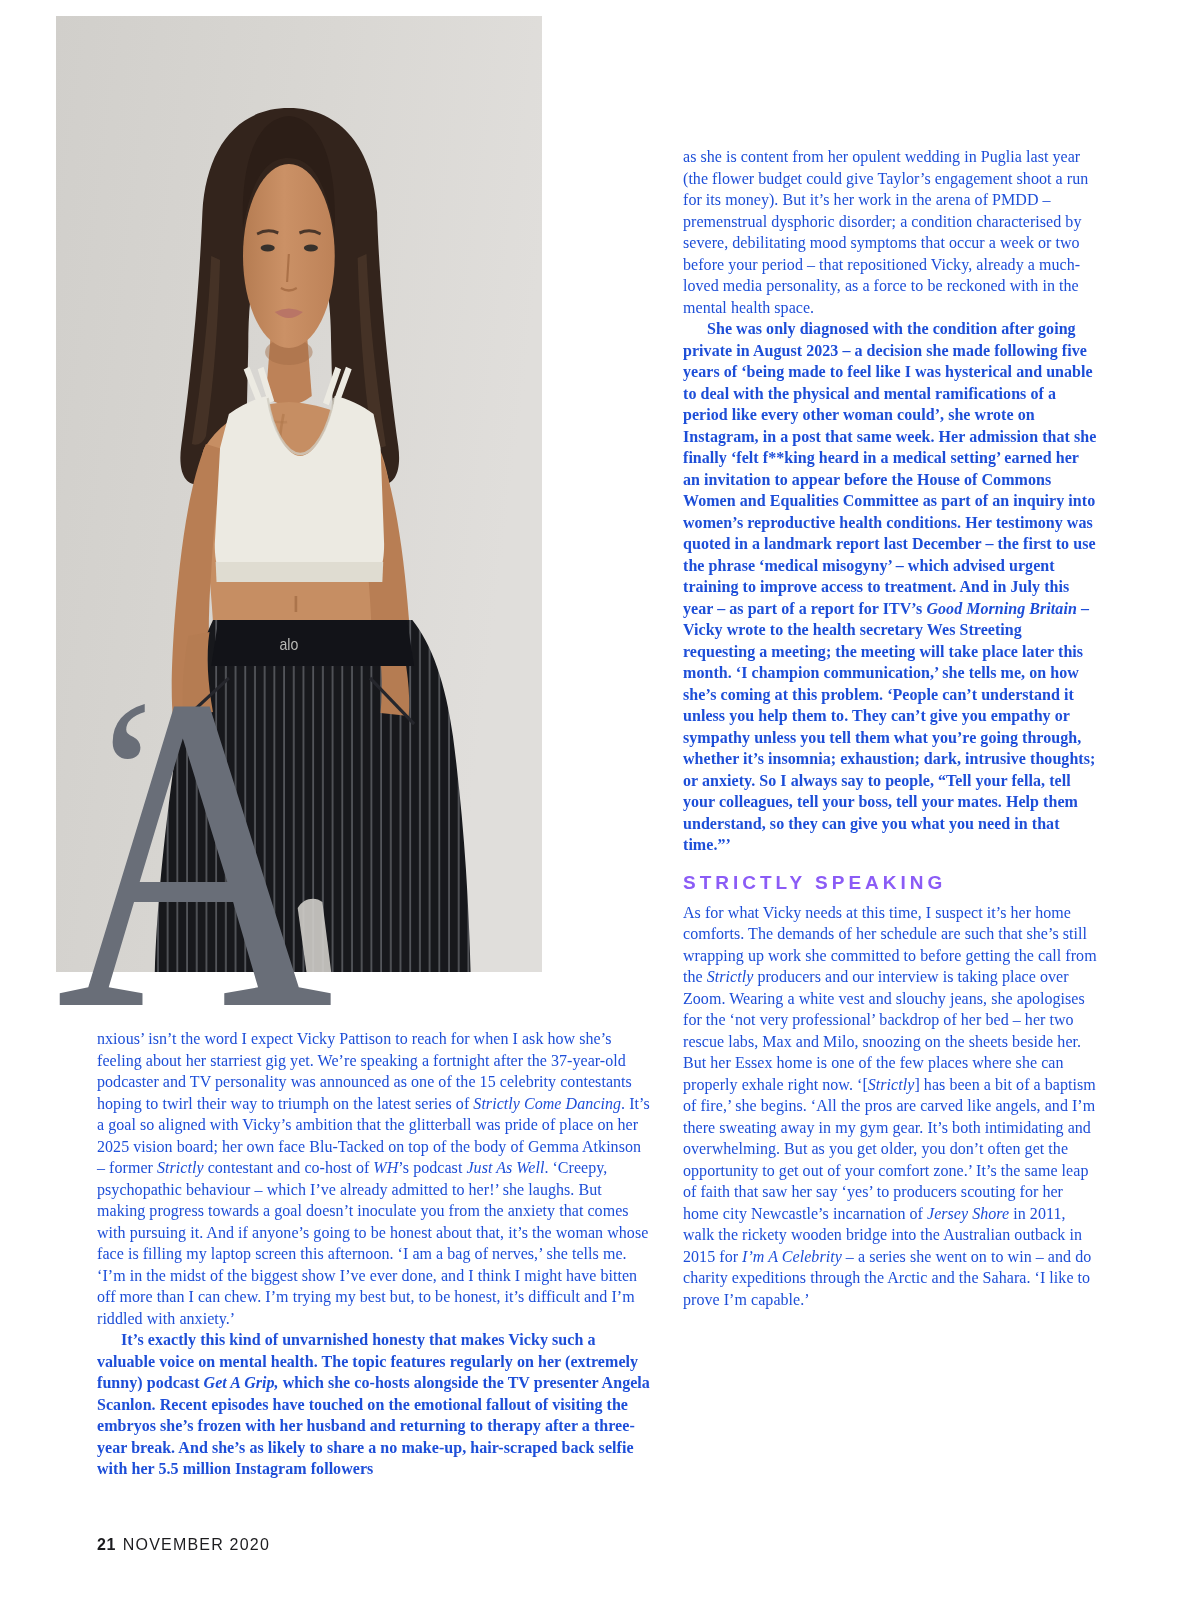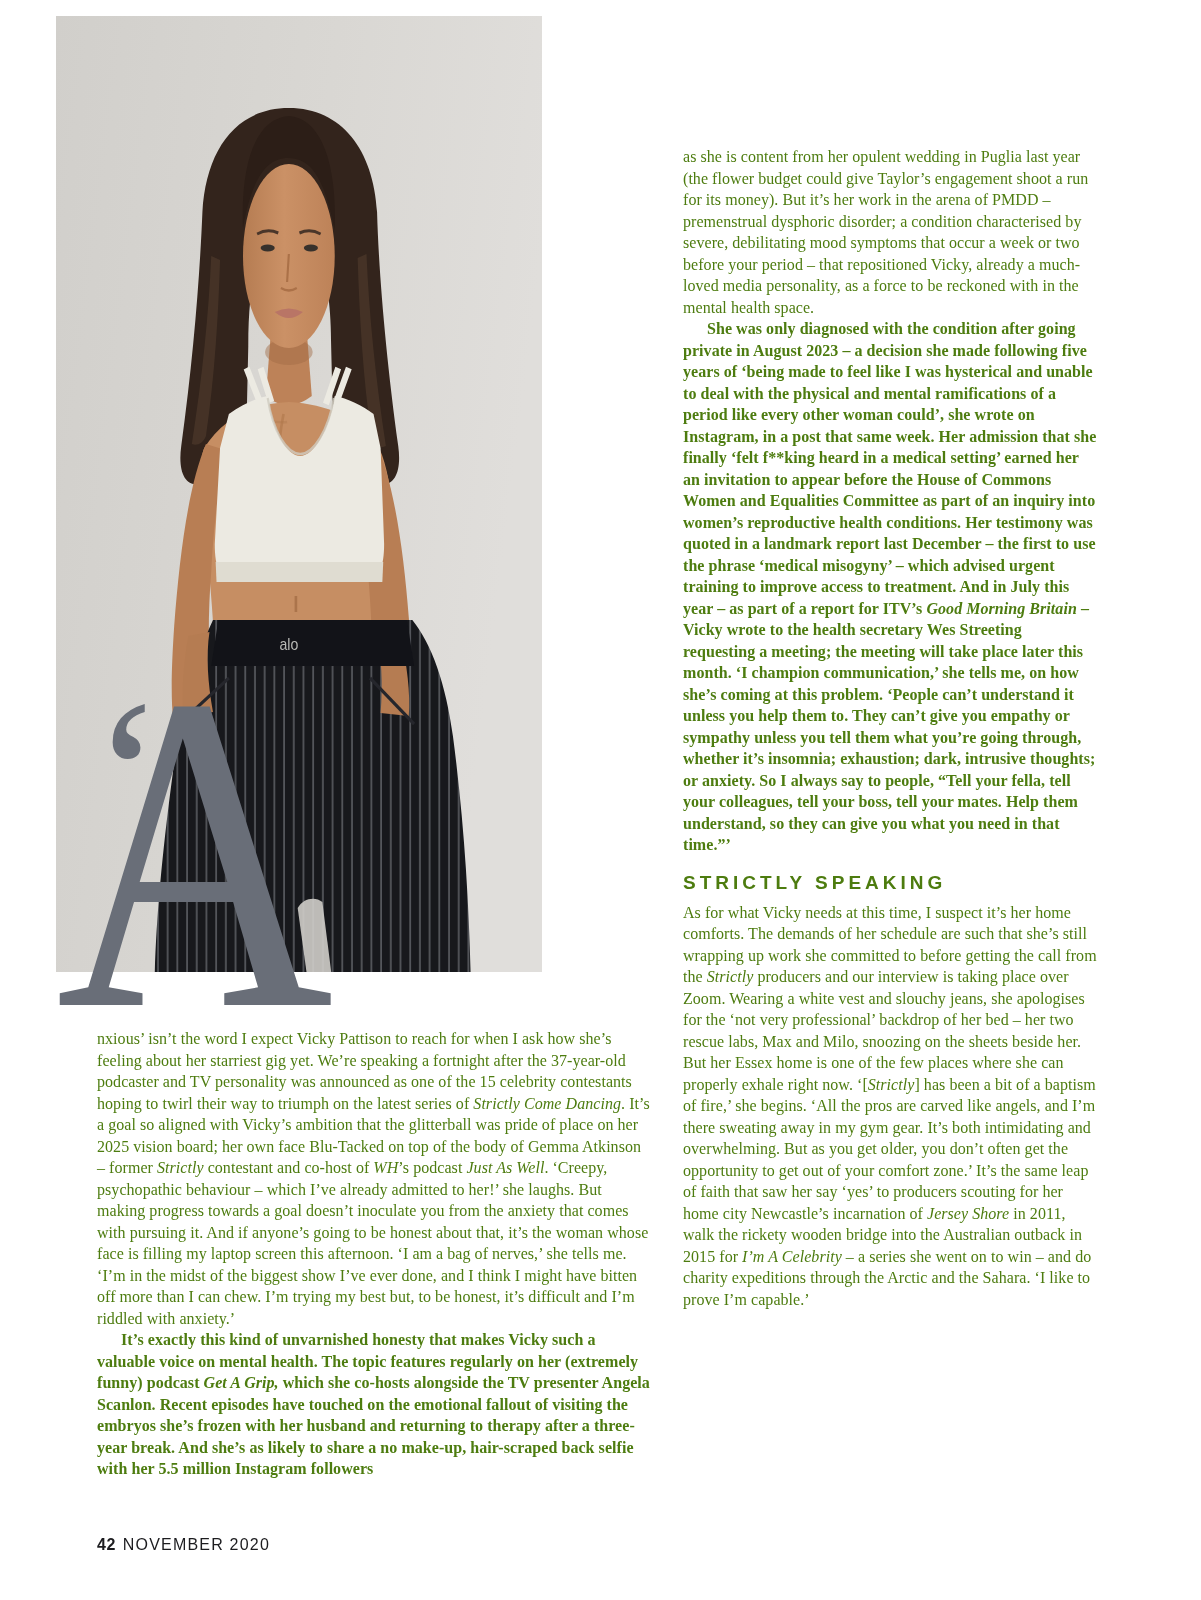--- a/index.html
+++ b/index.html
@@ -42,7 +42,7 @@
     margin:0;
     font-size:16px;
     line-height:21.5px;
-    color:#4d7c0f;
+    color:#1d4ed8;
     text-align:left;
     letter-spacing:0.05px;
   }

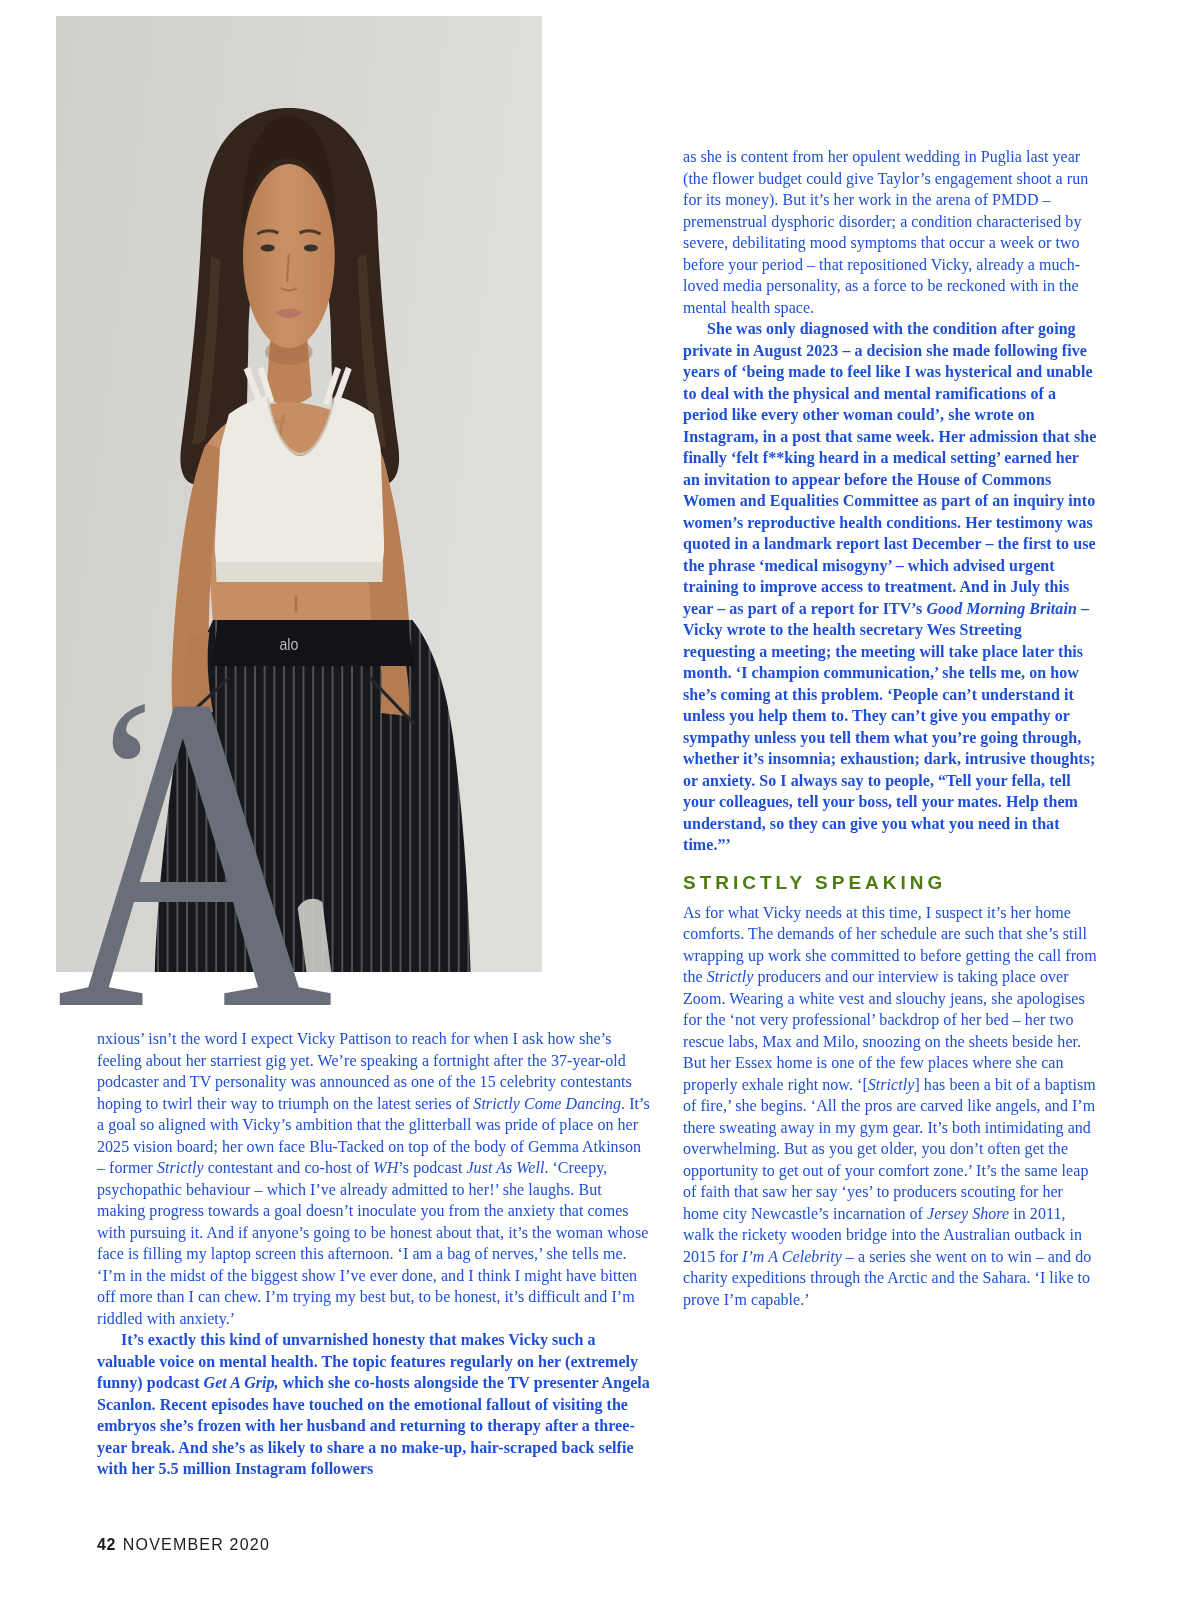--- a/index.html
+++ b/index.html
@@ -53,7 +53,7 @@
     font-weight:700;
     font-size:19px;
     letter-spacing:4px;
-    color:#4d7c0f;
+    color:#8b5cf6;
     margin:16px 0 8px 0;
     white-space:nowrap;
   }

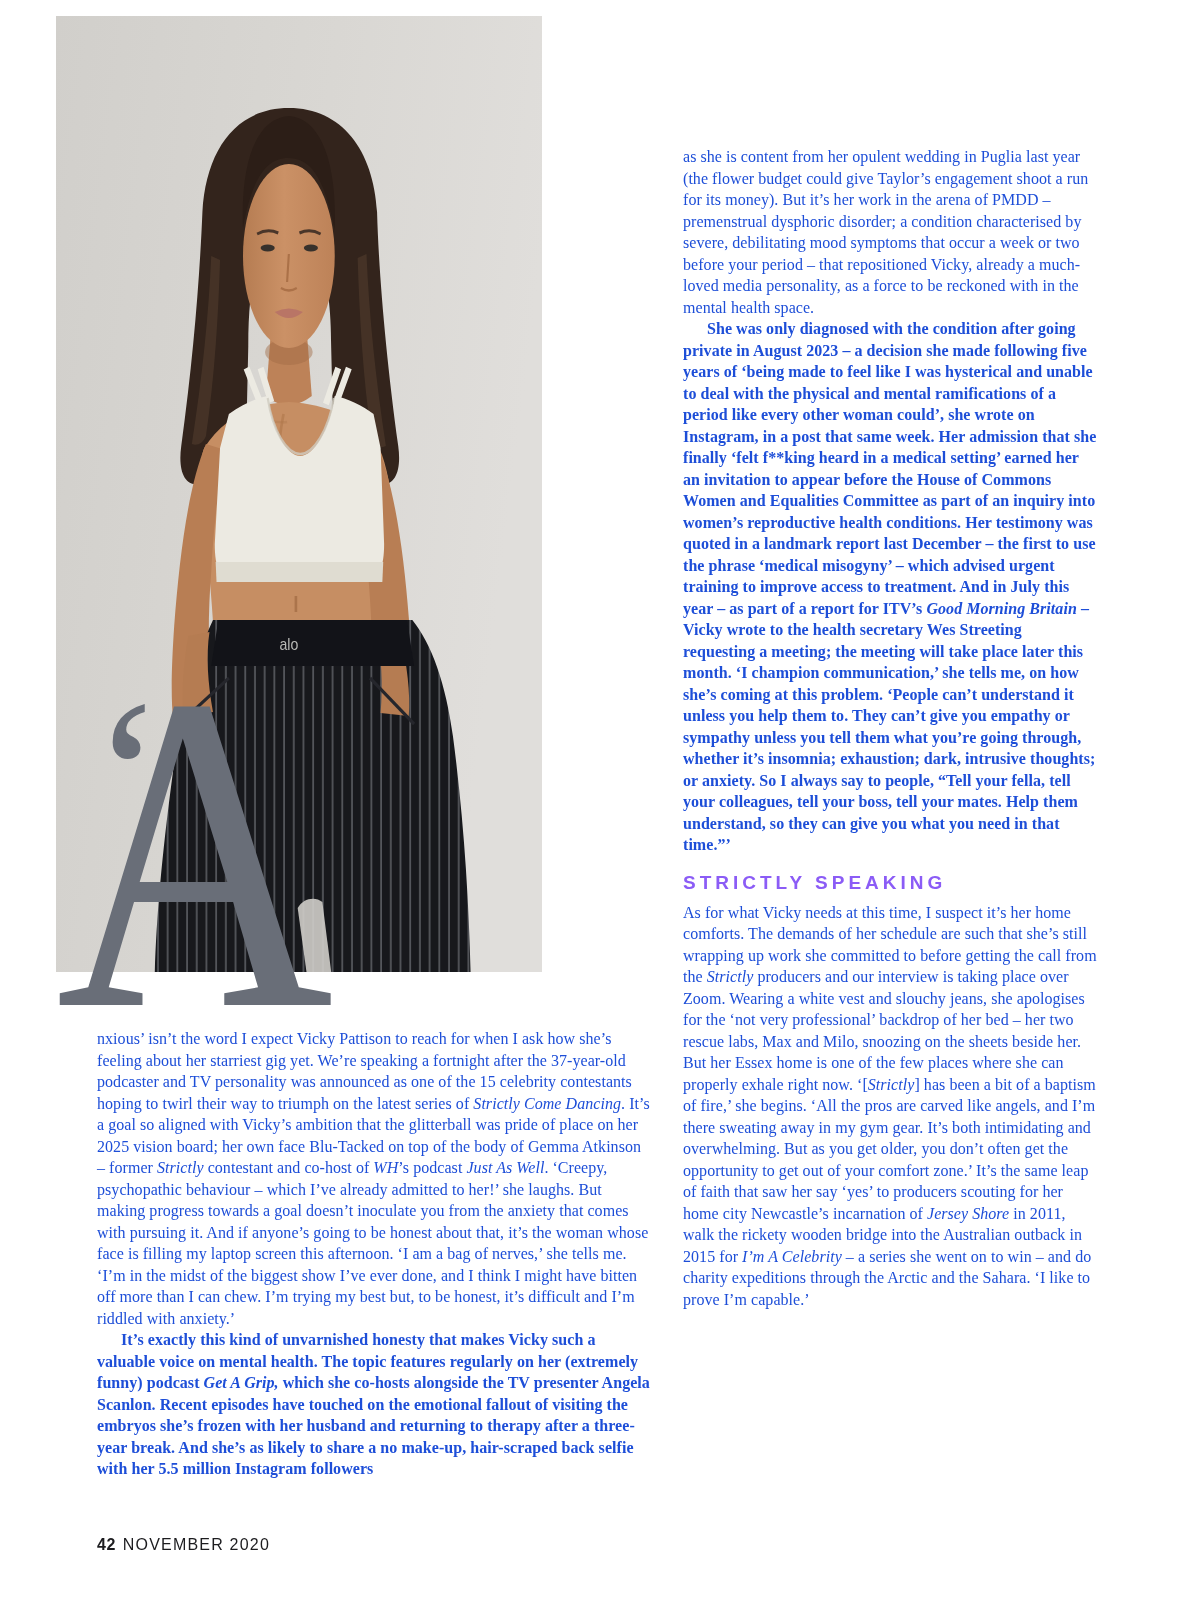--- a/index.html
+++ b/index.html
@@ -167,7 +167,7 @@
   </div>
 
   <div class="footer">
-    <span class="pnum">42</span><span>NOVEMBER 2020</span>
+    <span class="pnum">21</span><span>NOVEMBER 2020</span>
   </div>
 
 </div>

